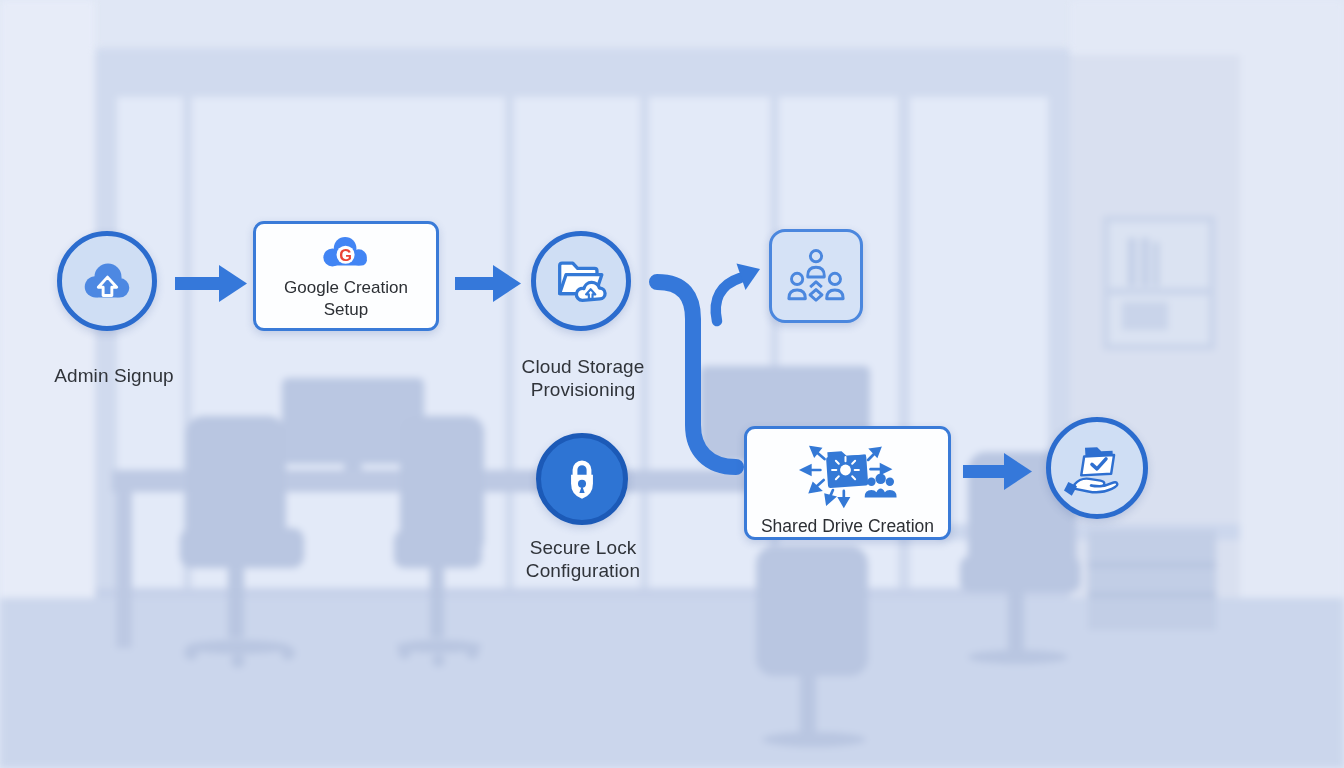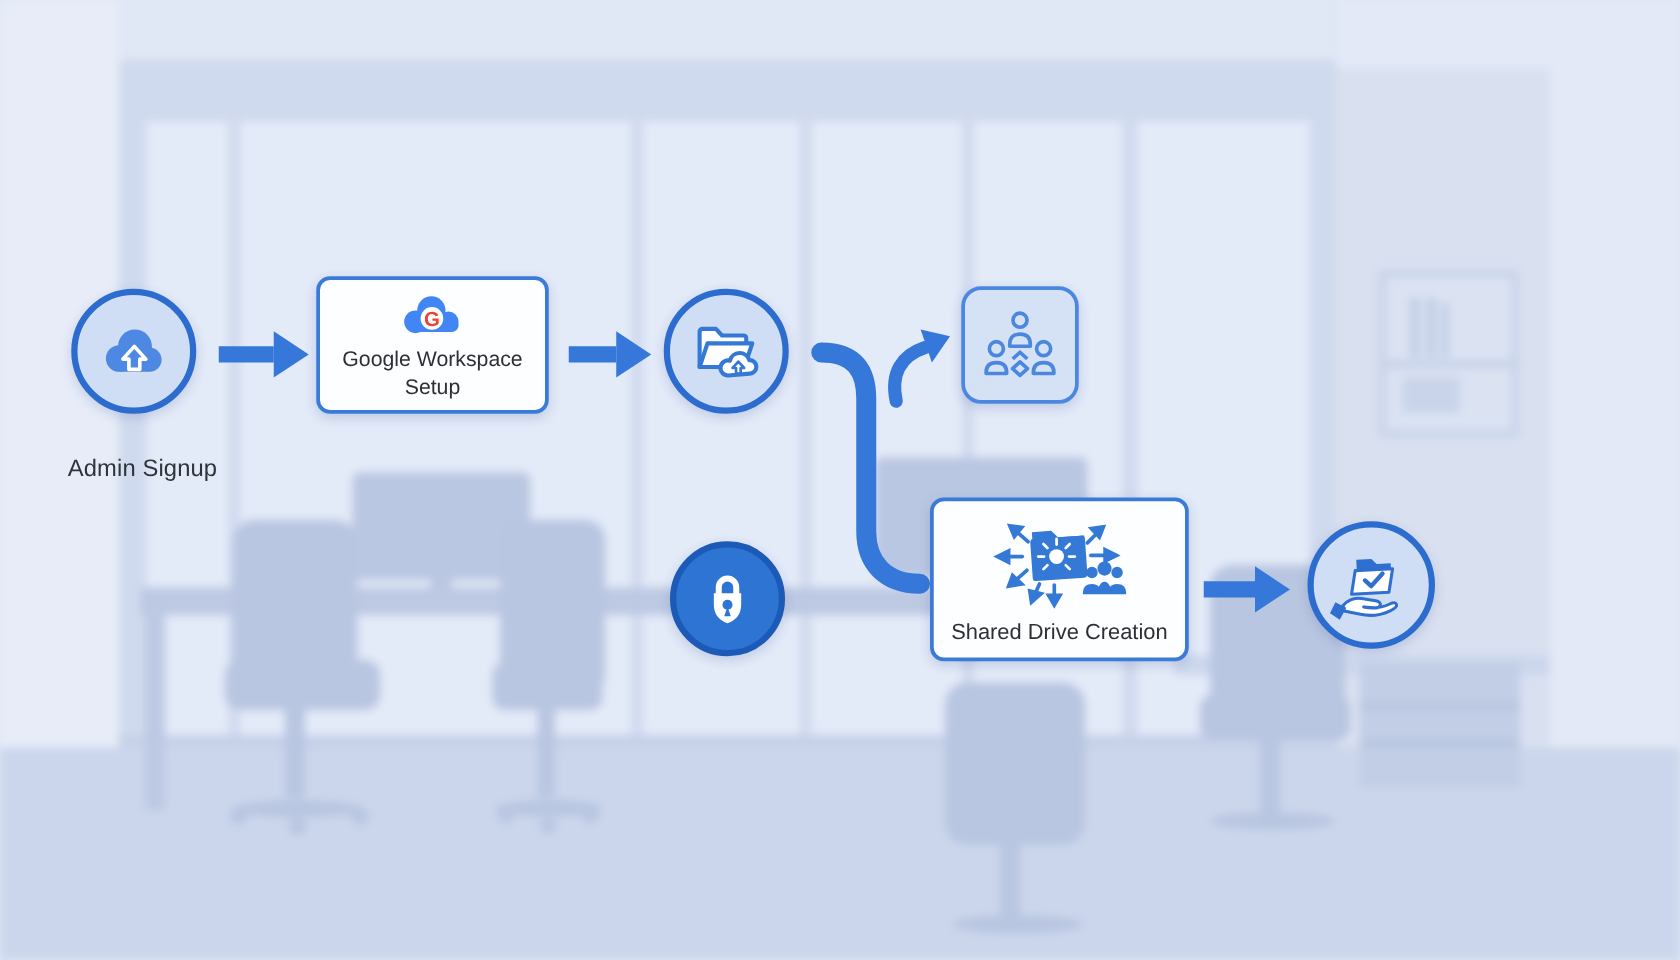--- a/index.html
+++ b/index.html
@@ -157,7 +157,7 @@
       <circle cx="31.5" cy="26" r="10" fill="#fff"></circle>
       <text x="31.5" y="32.5" text-anchor="middle" font-size="18" font-weight="bold" fill="#ea4335">G</text>
     </svg>
-    <div class="card-label" style="width:172px">Google Workspace Setup</div>
+    <div class="card-label" style="width:172px">Google Creation Setup</div>
   </div>
 
   <div class="node circle-node" style="left:531px;top:231px;width:100px;height:100px">

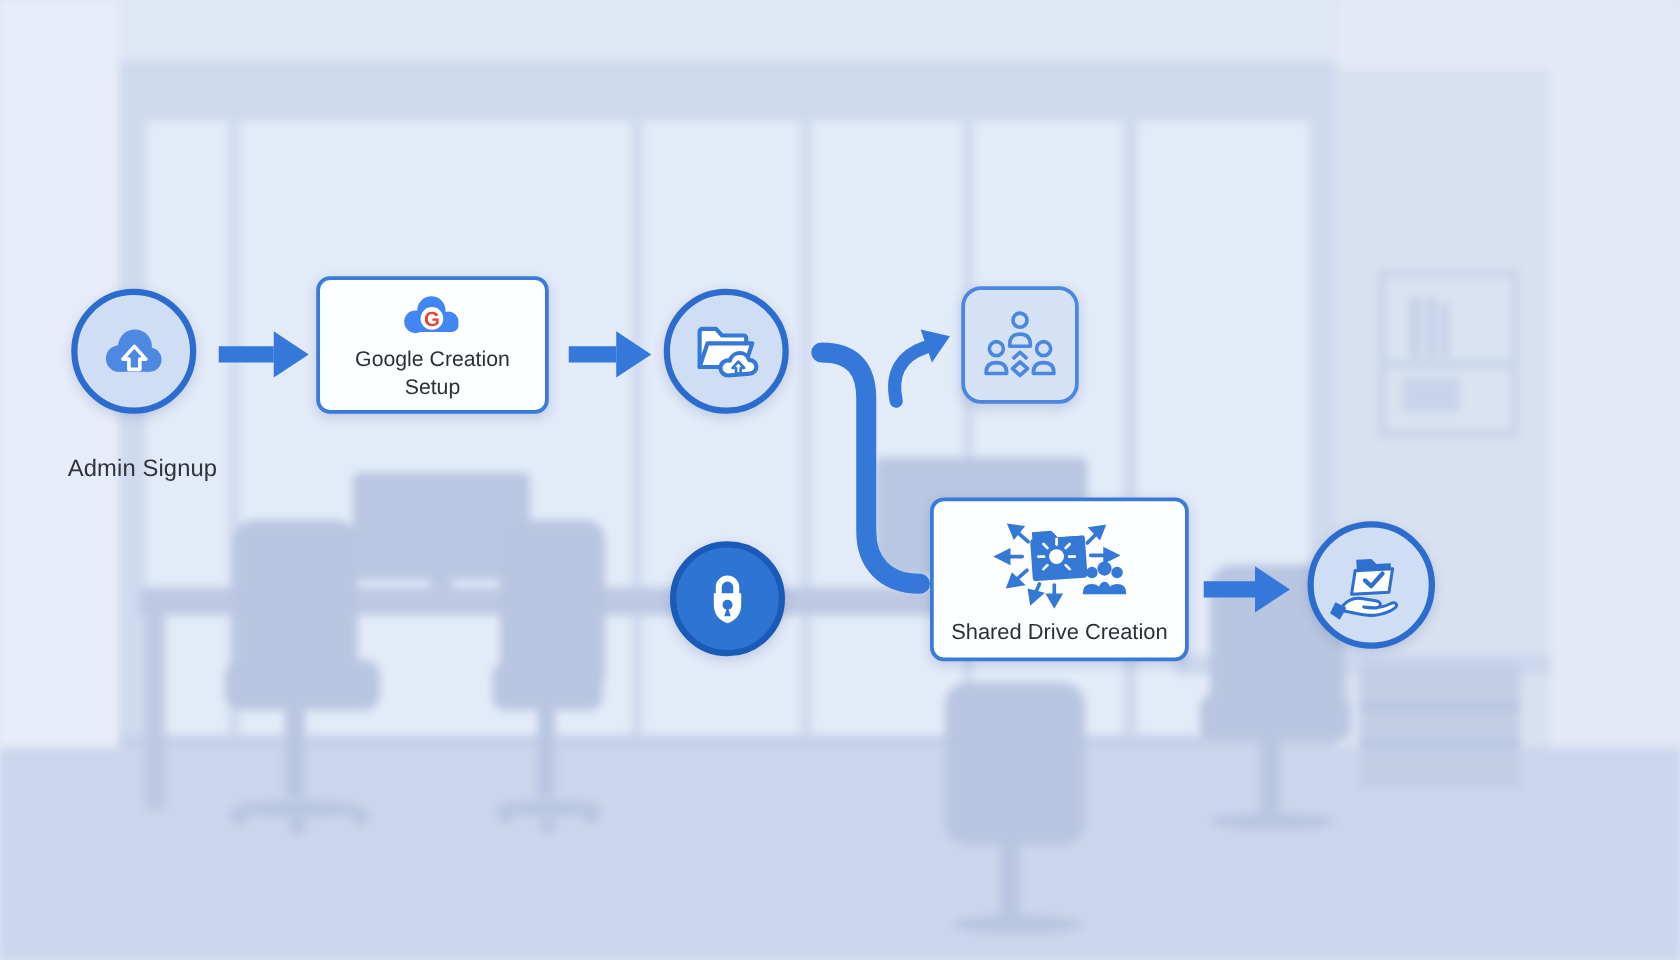--- a/index.html
+++ b/index.html
@@ -170,6 +170,7 @@
       <path d="M42 40.5 l4.8 5.3 h-2.9 v4.6 h-3.8 v-4.6 h-2.9 z" fill="none" stroke="#3479d6" stroke-width="2.2" stroke-linejoin="round"></path>
     </svg>
   </div>
+  <div class="node-label" style="left:503px;top:355px;width:160px">Cloud Storage Provisioning</div>
 
   <div class="node square-node" style="left:769px;top:229px;width:94px;height:94px">
     <svg width="62" height="62" viewBox="0 0 64 64">

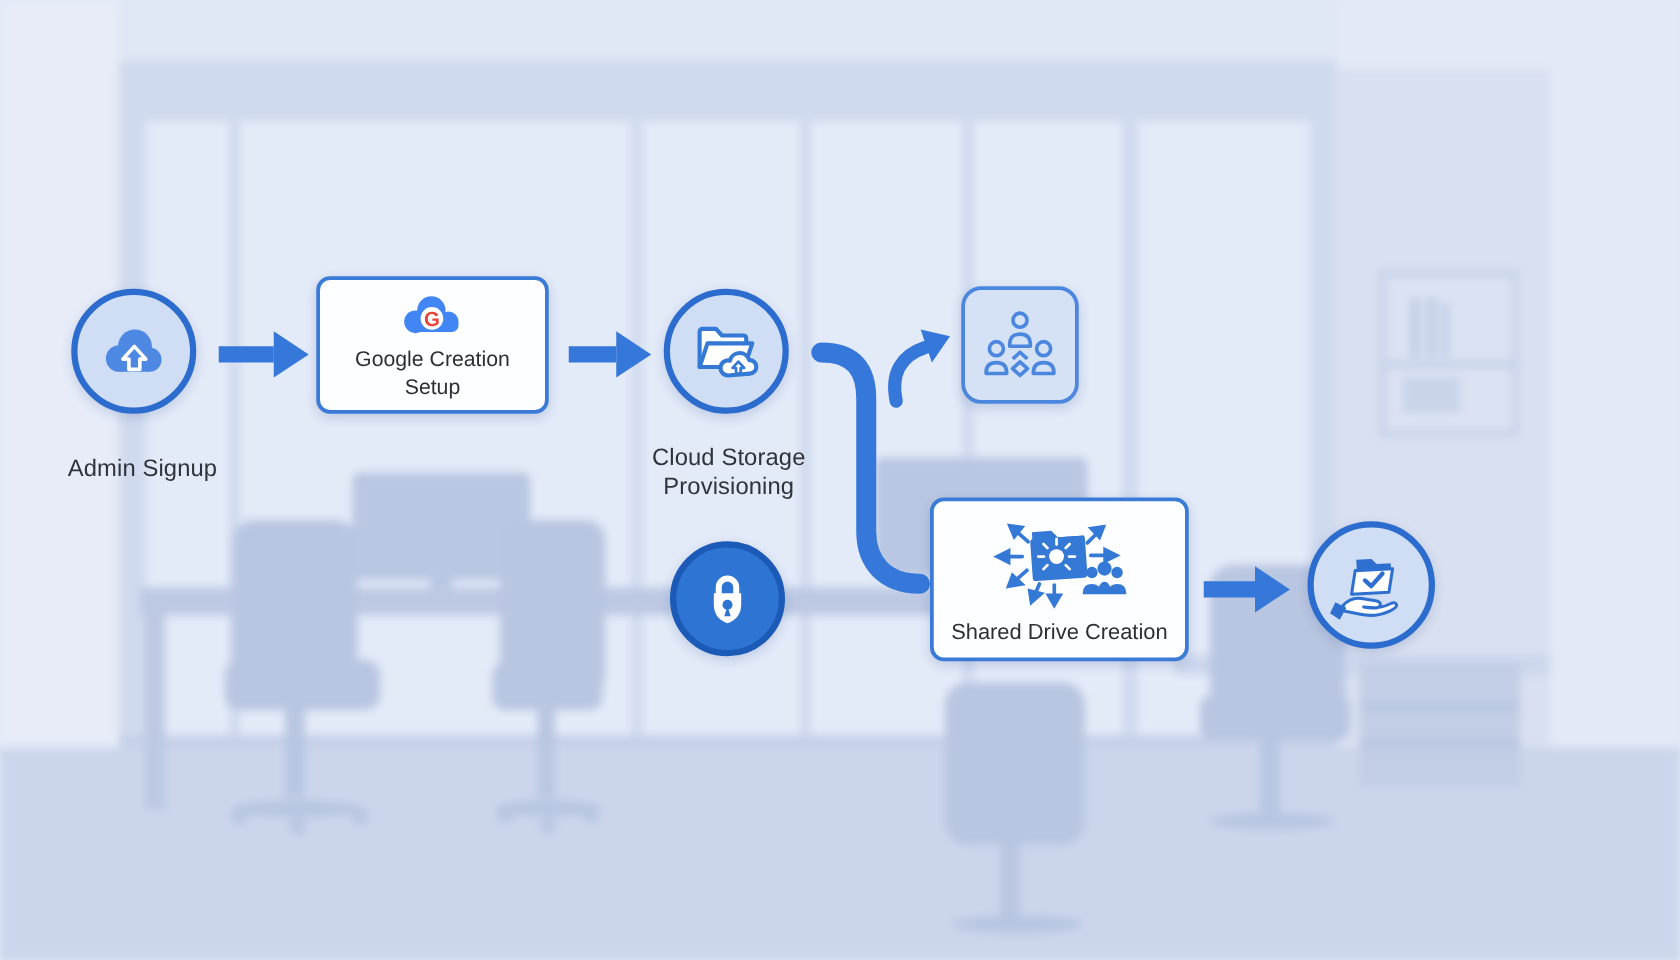--- a/index.html
+++ b/index.html
@@ -196,7 +196,7 @@
     </svg>
   </div>
 
-  <div class="node card-node" style="left:744px;top:398px;width:207px;height:131px">
+  <div class="node card-node" style="left:744px;top:426px;width:207px;height:114px">
     <svg width="150" height="84" viewBox="0 0 150 92" style="margin-top:5px">
       <g transform="rotate(-4 75 45)">
         <path d="M52 20 h17 l5.5 6 h23 v5 H52 Z" fill="#3479d6"></path>

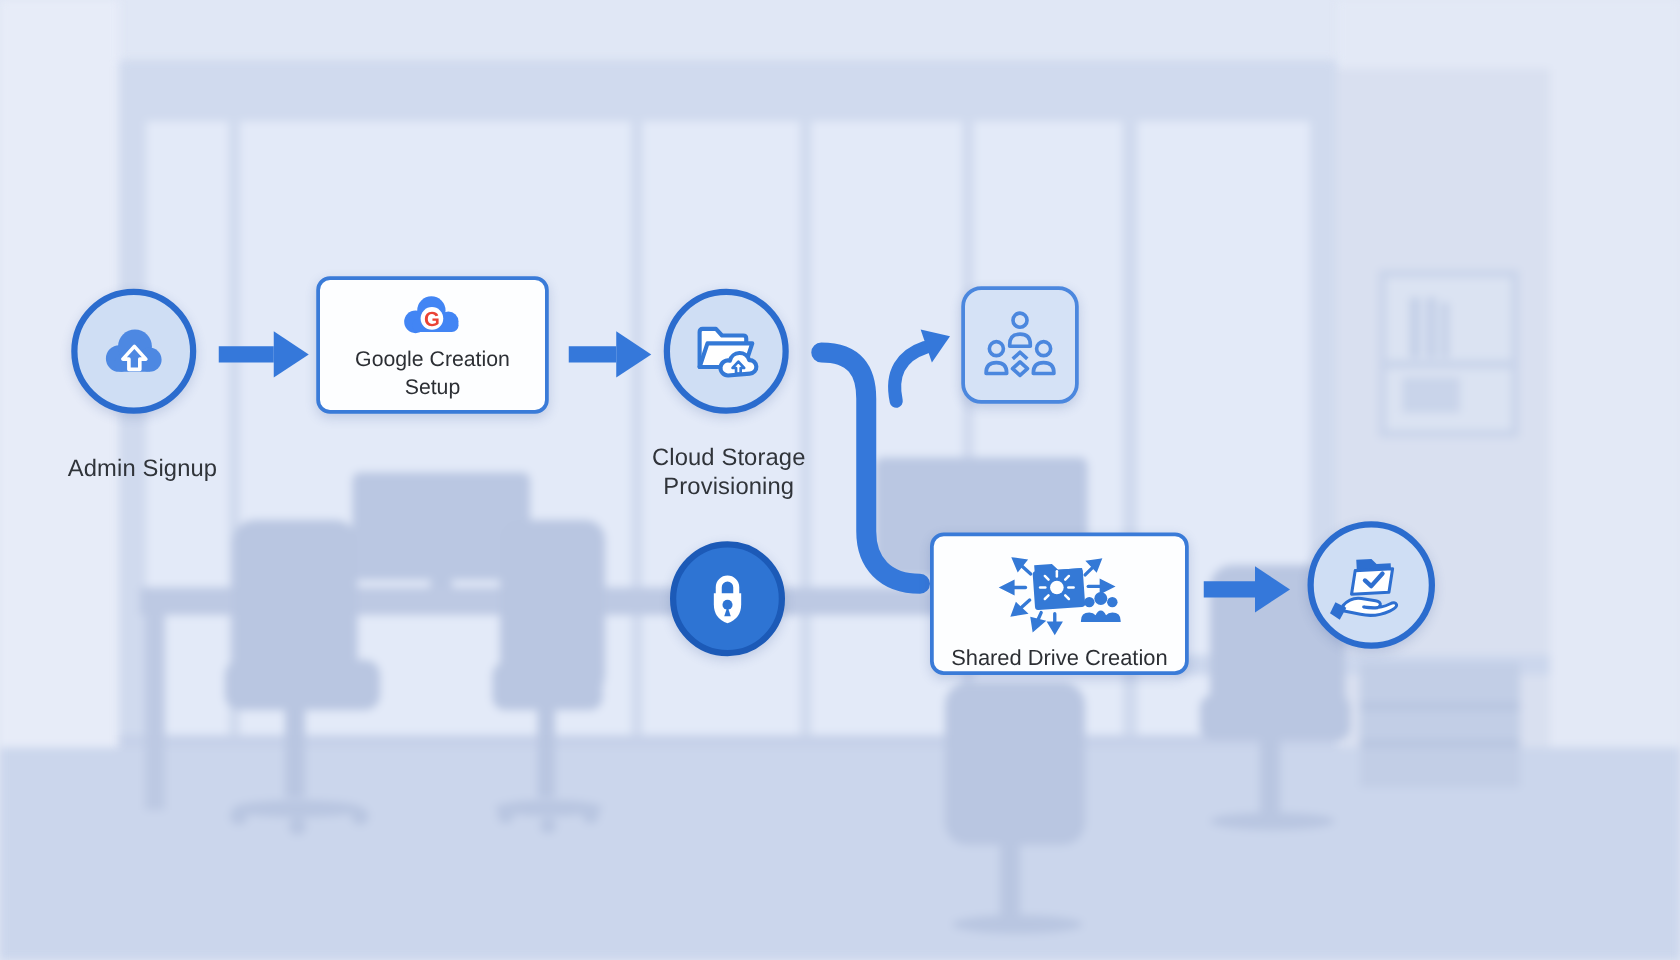--- a/index.html
+++ b/index.html
@@ -195,6 +195,7 @@
       <path d="M32 39 l3 9 h-6 z" fill="#2e74d3"></path>
     </svg>
   </div>
+  <div class="node-label" style="left:503px;top:536px;width:160px">Secure Lock Configuration</div>
 
   <div class="node card-node" style="left:744px;top:426px;width:207px;height:114px">
     <svg width="150" height="84" viewBox="0 0 150 92" style="margin-top:5px">

